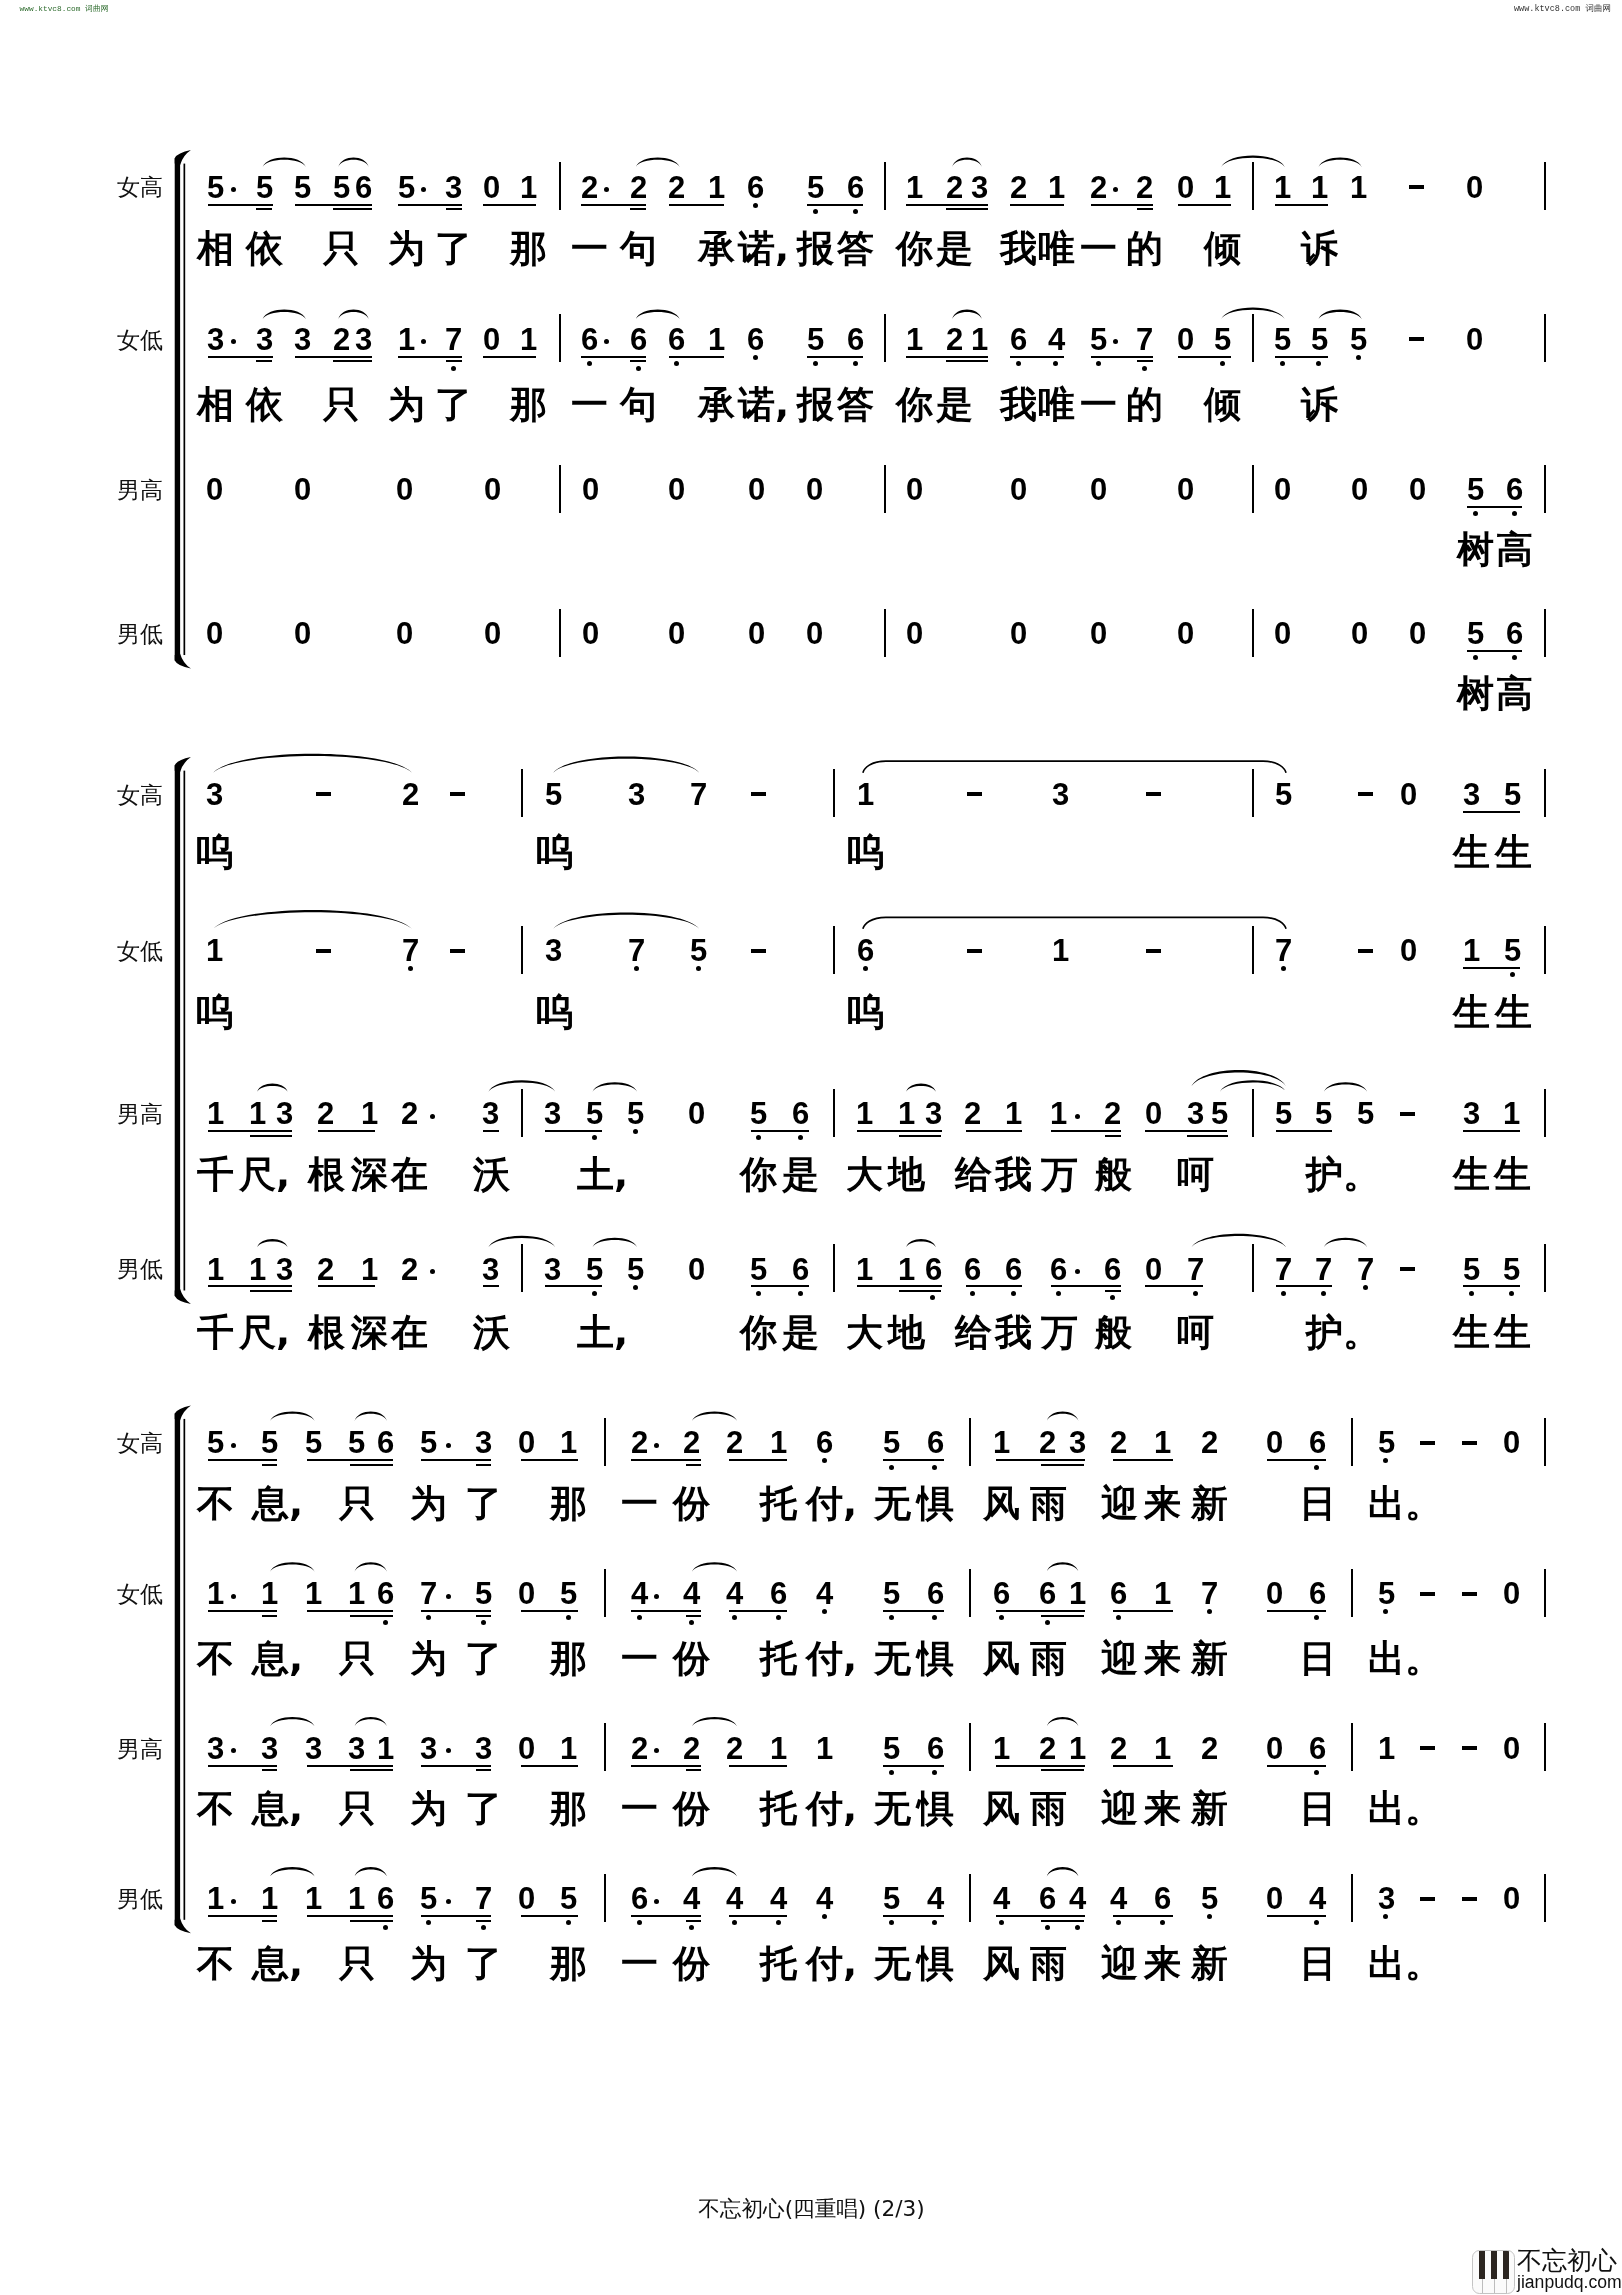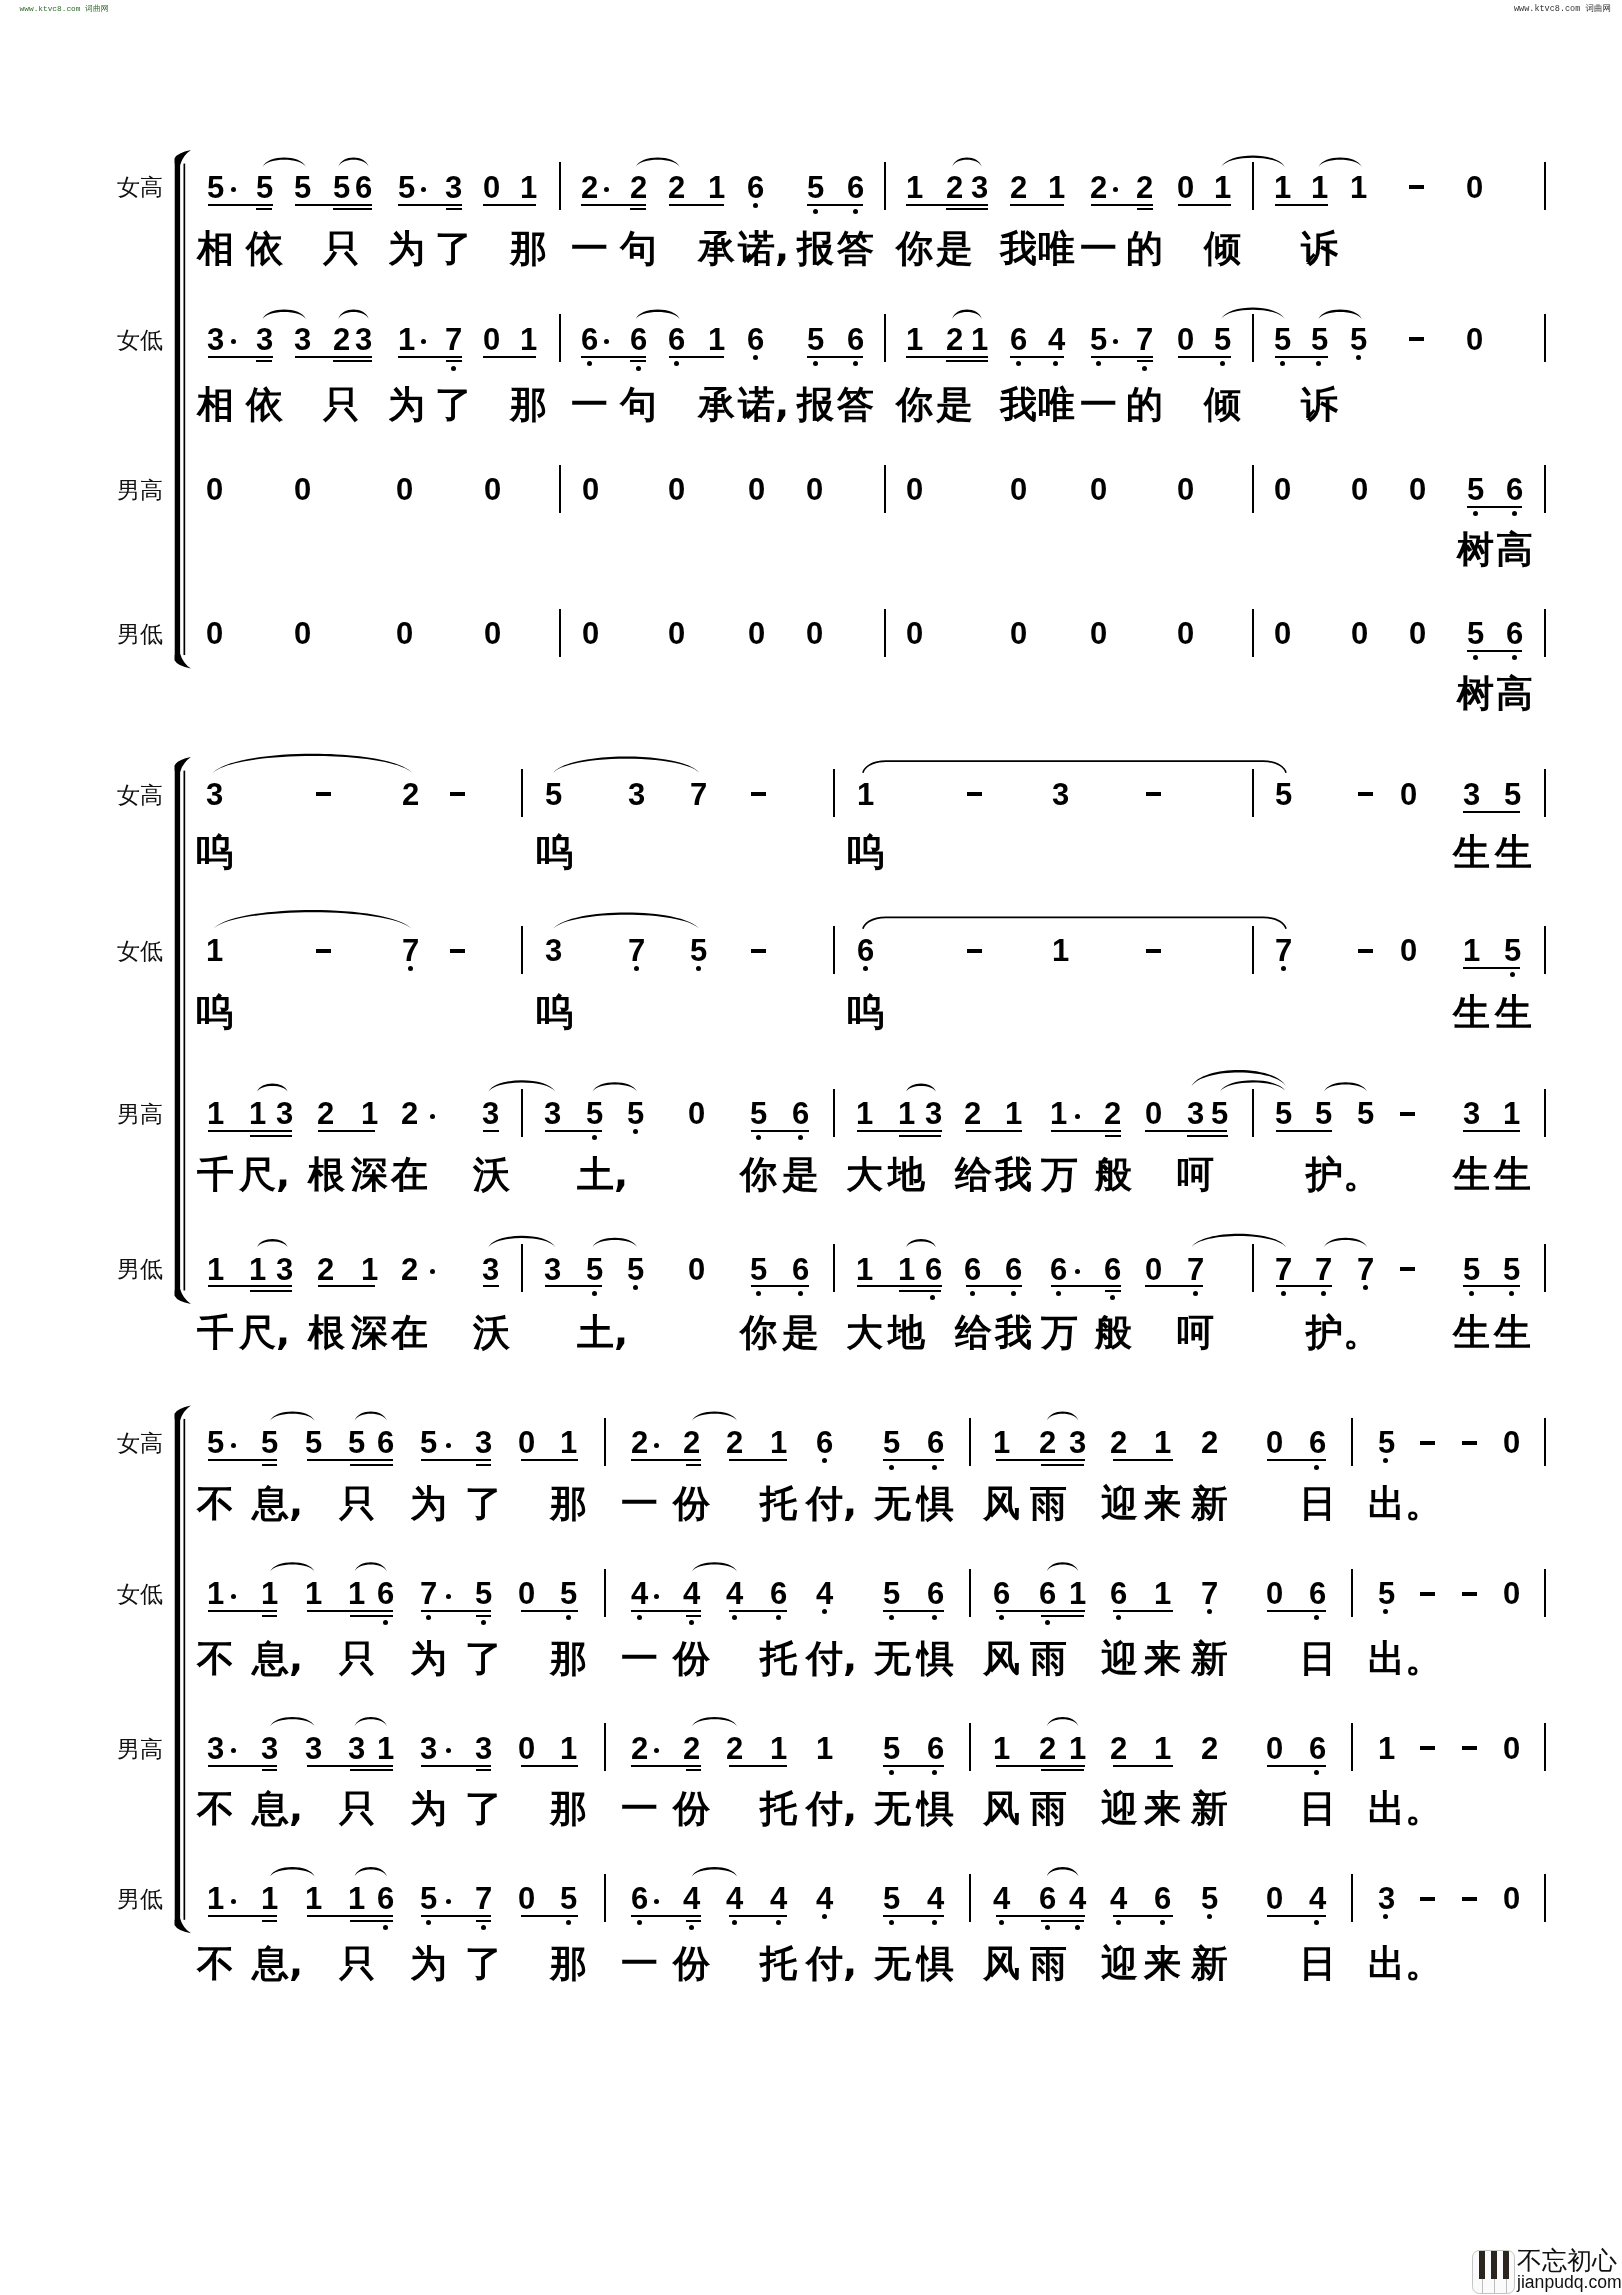--- a/index.html
+++ b/index.html
@@ -940,6 +940,7 @@
       <path d="M1548,2776 C1553.64,2757.3333333333335 1589.36,2757.3333333333335 1595,2776 C1589.36,2761.8333333333335 1553.64,2761.8333333333335 1548,2776 Z"></path>
     </svg>
 
+  <div class="footer-title">不忘初心(四重唱) (2/3)</div>
 
   <div class="logo-icon">
     <div class="wk" style="left:8.8px"></div>

